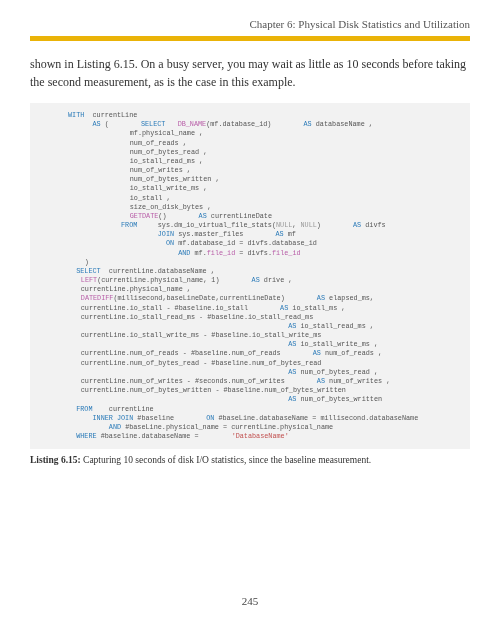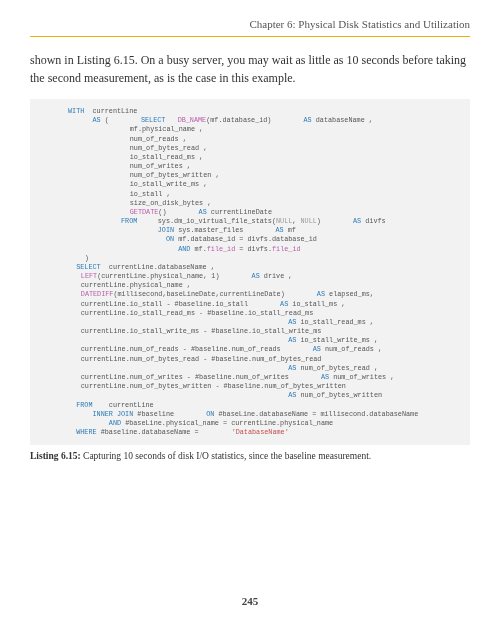--- a/index.html
+++ b/index.html
@@ -17,7 +17,7 @@
       font-size: 11px;
       color: #555;
       padding-bottom: 6px;
-      border-bottom: 1px solid #eab308;
+      border-bottom: 5px solid #eab308;
       margin-bottom: 14px;
     }
     .body-text {

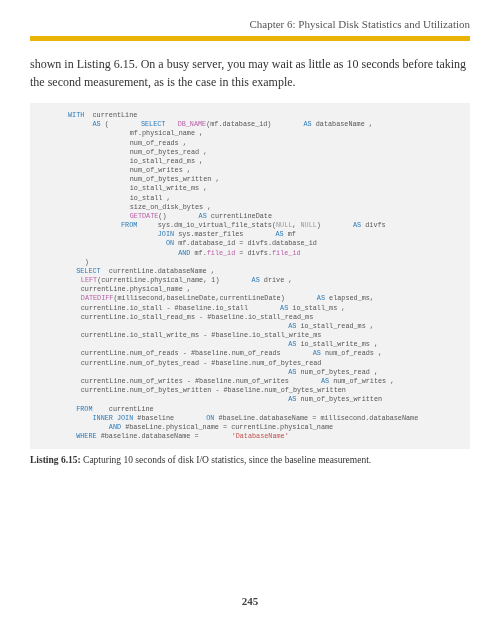--- a/index.html
+++ b/index.html
@@ -94,7 +94,7 @@
 <span>          currentLine.num_of_reads - #baseline.num_of_reads </span><span class="kw">AS</span><span> num_of_reads ,</span>
 <span>          currentLine.num_of_bytes_read - #baseline.num_of_bytes_read</span>
 <span>                                                      </span><span class="kw">AS</span><span> num_of_bytes_read ,</span>
-<span>          currentLine.num_of_writes - #baseline.num_of_writes </span><span class="kw">AS</span><span> num_of_writes ,</span>
+<span>          currentLine.num_of_writes - #seconds.num_of_writes </span><span class="kw">AS</span><span> num_of_writes ,</span>
 <span>          currentLine.num_of_bytes_written - #baseline.num_of_bytes_written</span>
 <span>                                                      </span><span class="kw">AS</span><span> num_of_bytes_written</span>
 <span class="kw">  FROM</span><span>    currentLine</span>

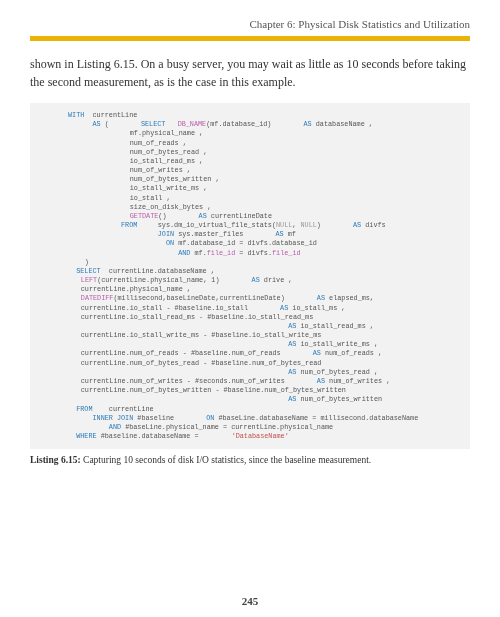--- a/index.html
+++ b/index.html
@@ -54,7 +54,7 @@
       right: 0;
       text-align: center;
       font-size: 11px;
-      font-weight: bold;
+      font-weight: normal;
       color: #444;
     }
   </style>

